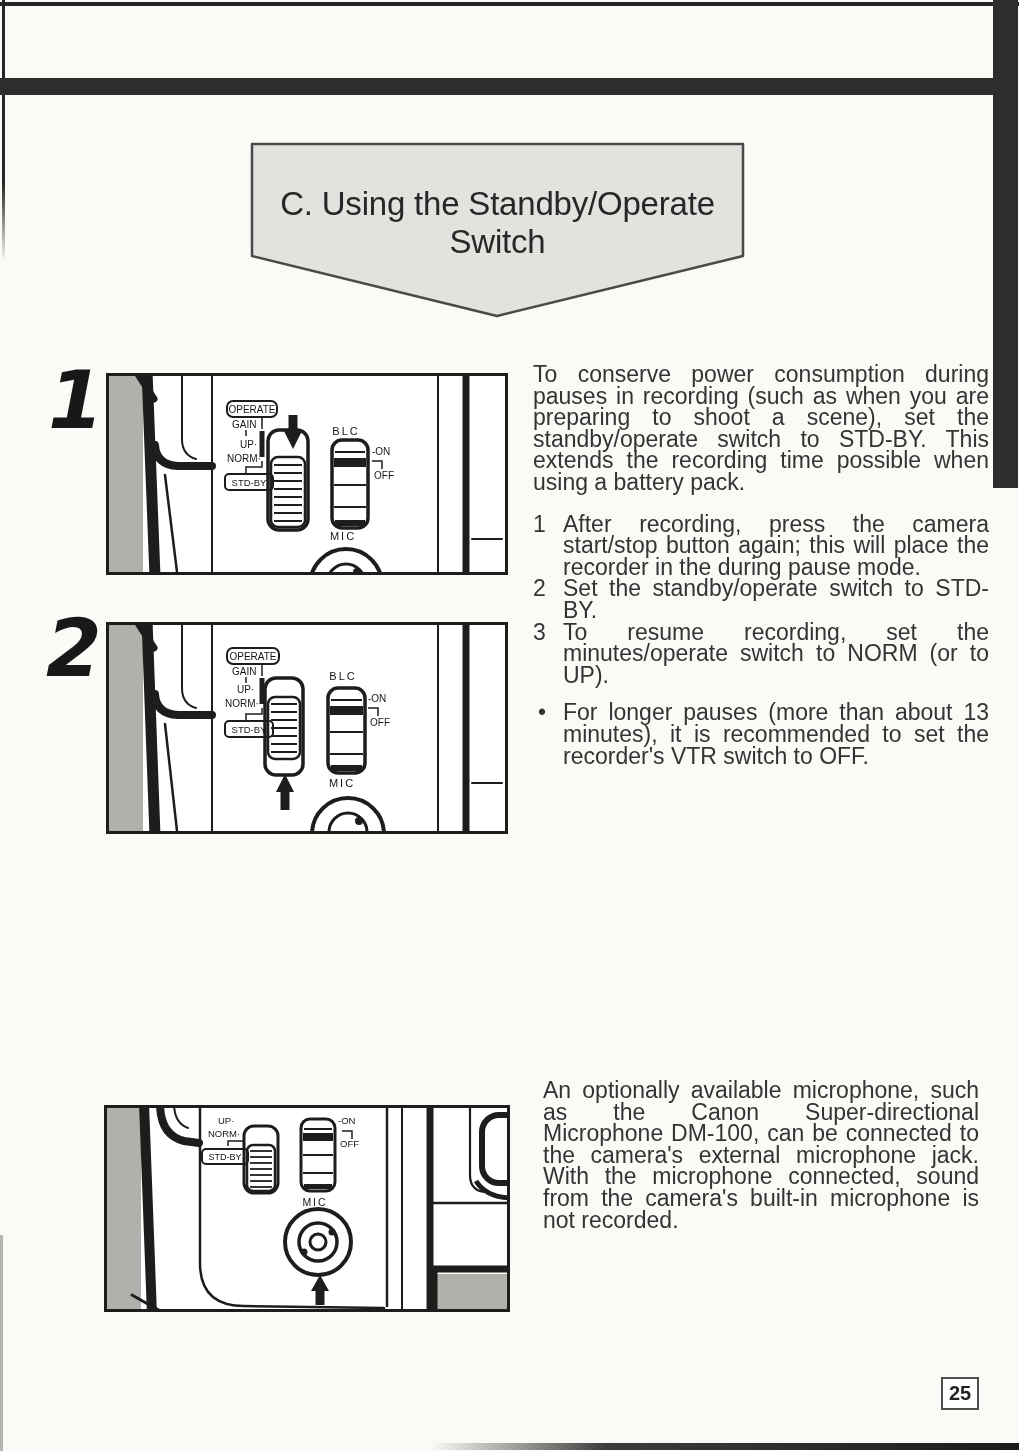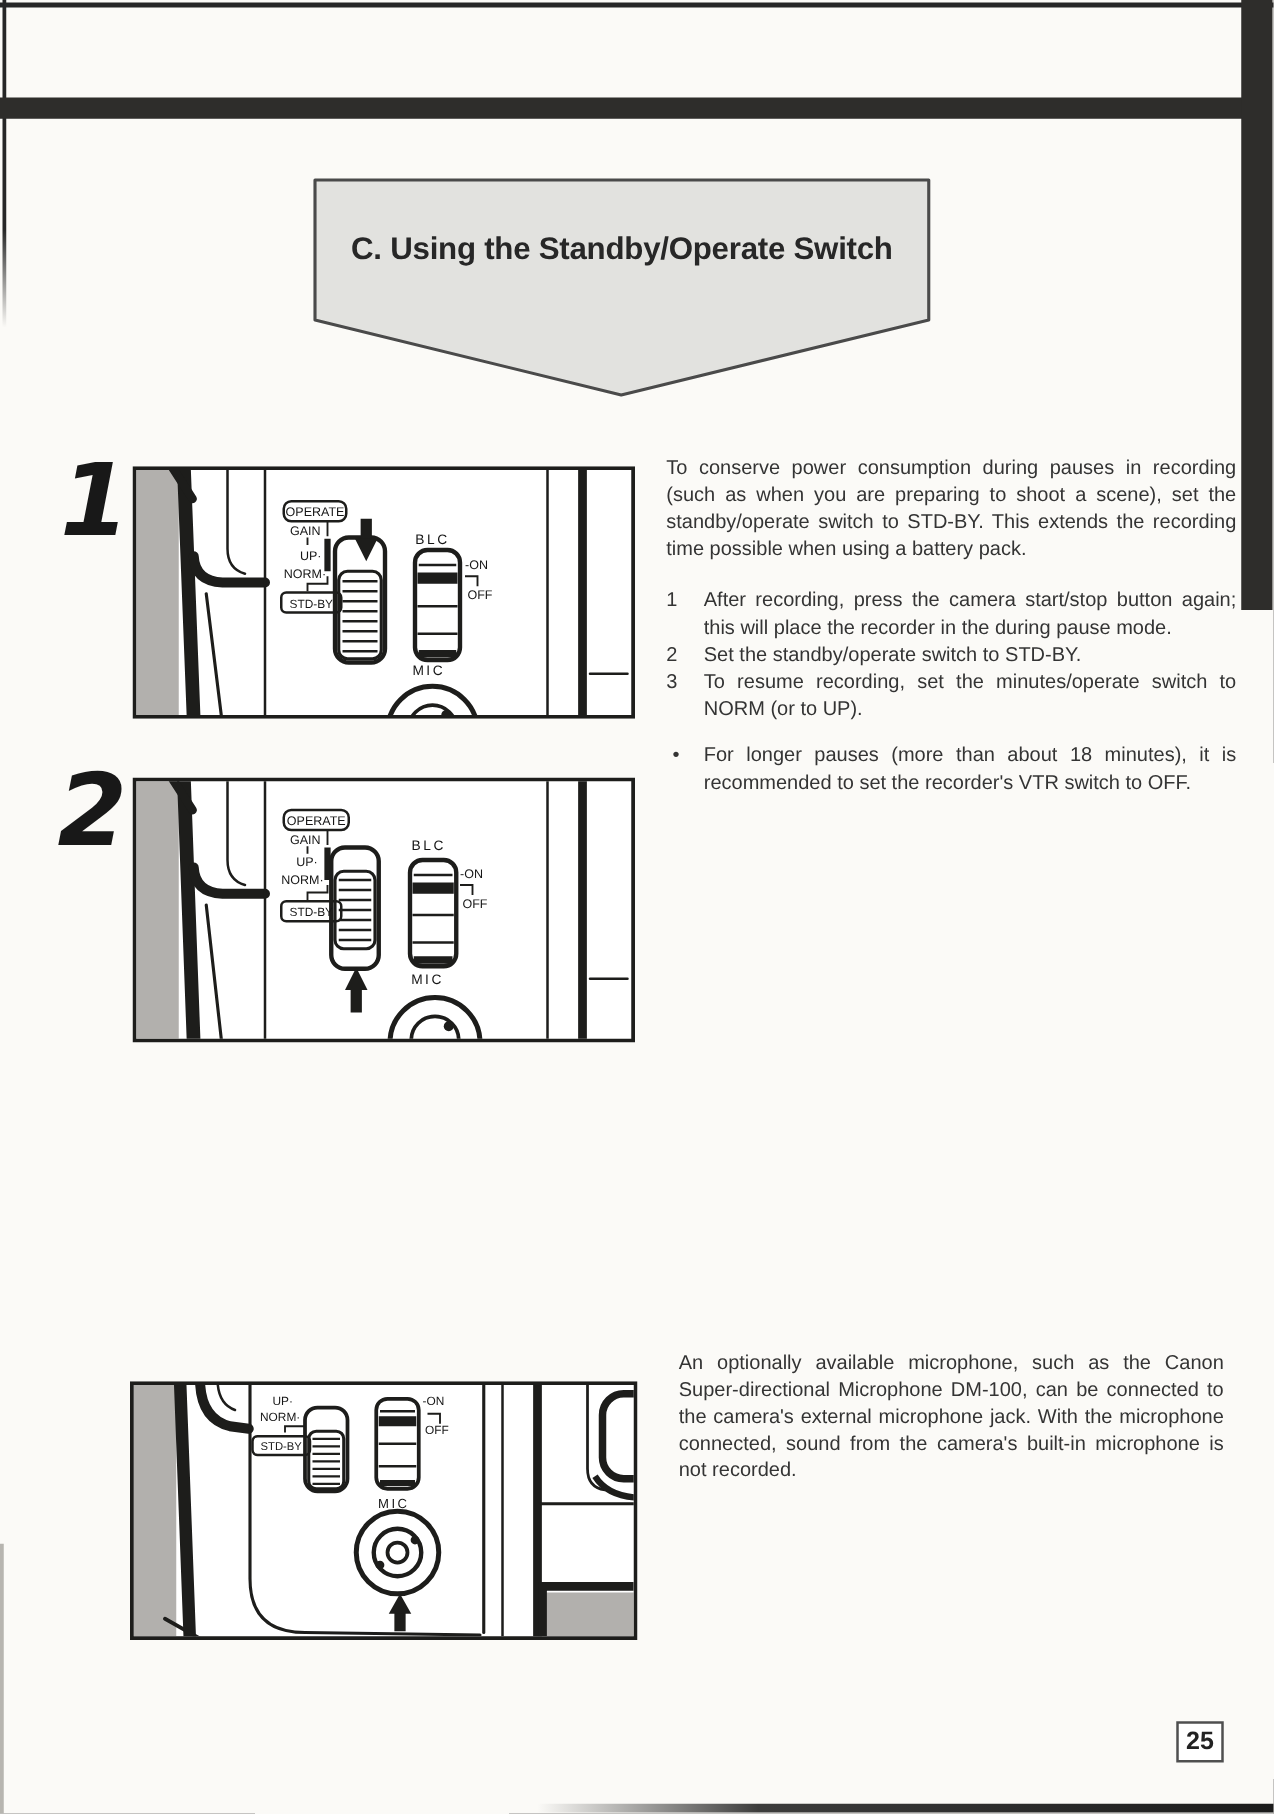--- a/index.html
+++ b/index.html
@@ -22,7 +22,7 @@
   .banner{width:497px;height:178px;}
   .banner svg{display:block;}
   .banner-title{position:absolute;left:0;width:100%;text-align:center;
-    font-weight:bold;font-size:25px;letter-spacing:-0.2px;color:#272727;}
+    font-weight:normal;font-size:33px;letter-spacing:-0.2px;color:#272727;}
   
   .fignum{font-family:"DejaVu Sans",sans-serif;font-weight:bold;font-style:italic;
     font-size:80px;line-height:62px;color:#181818;}

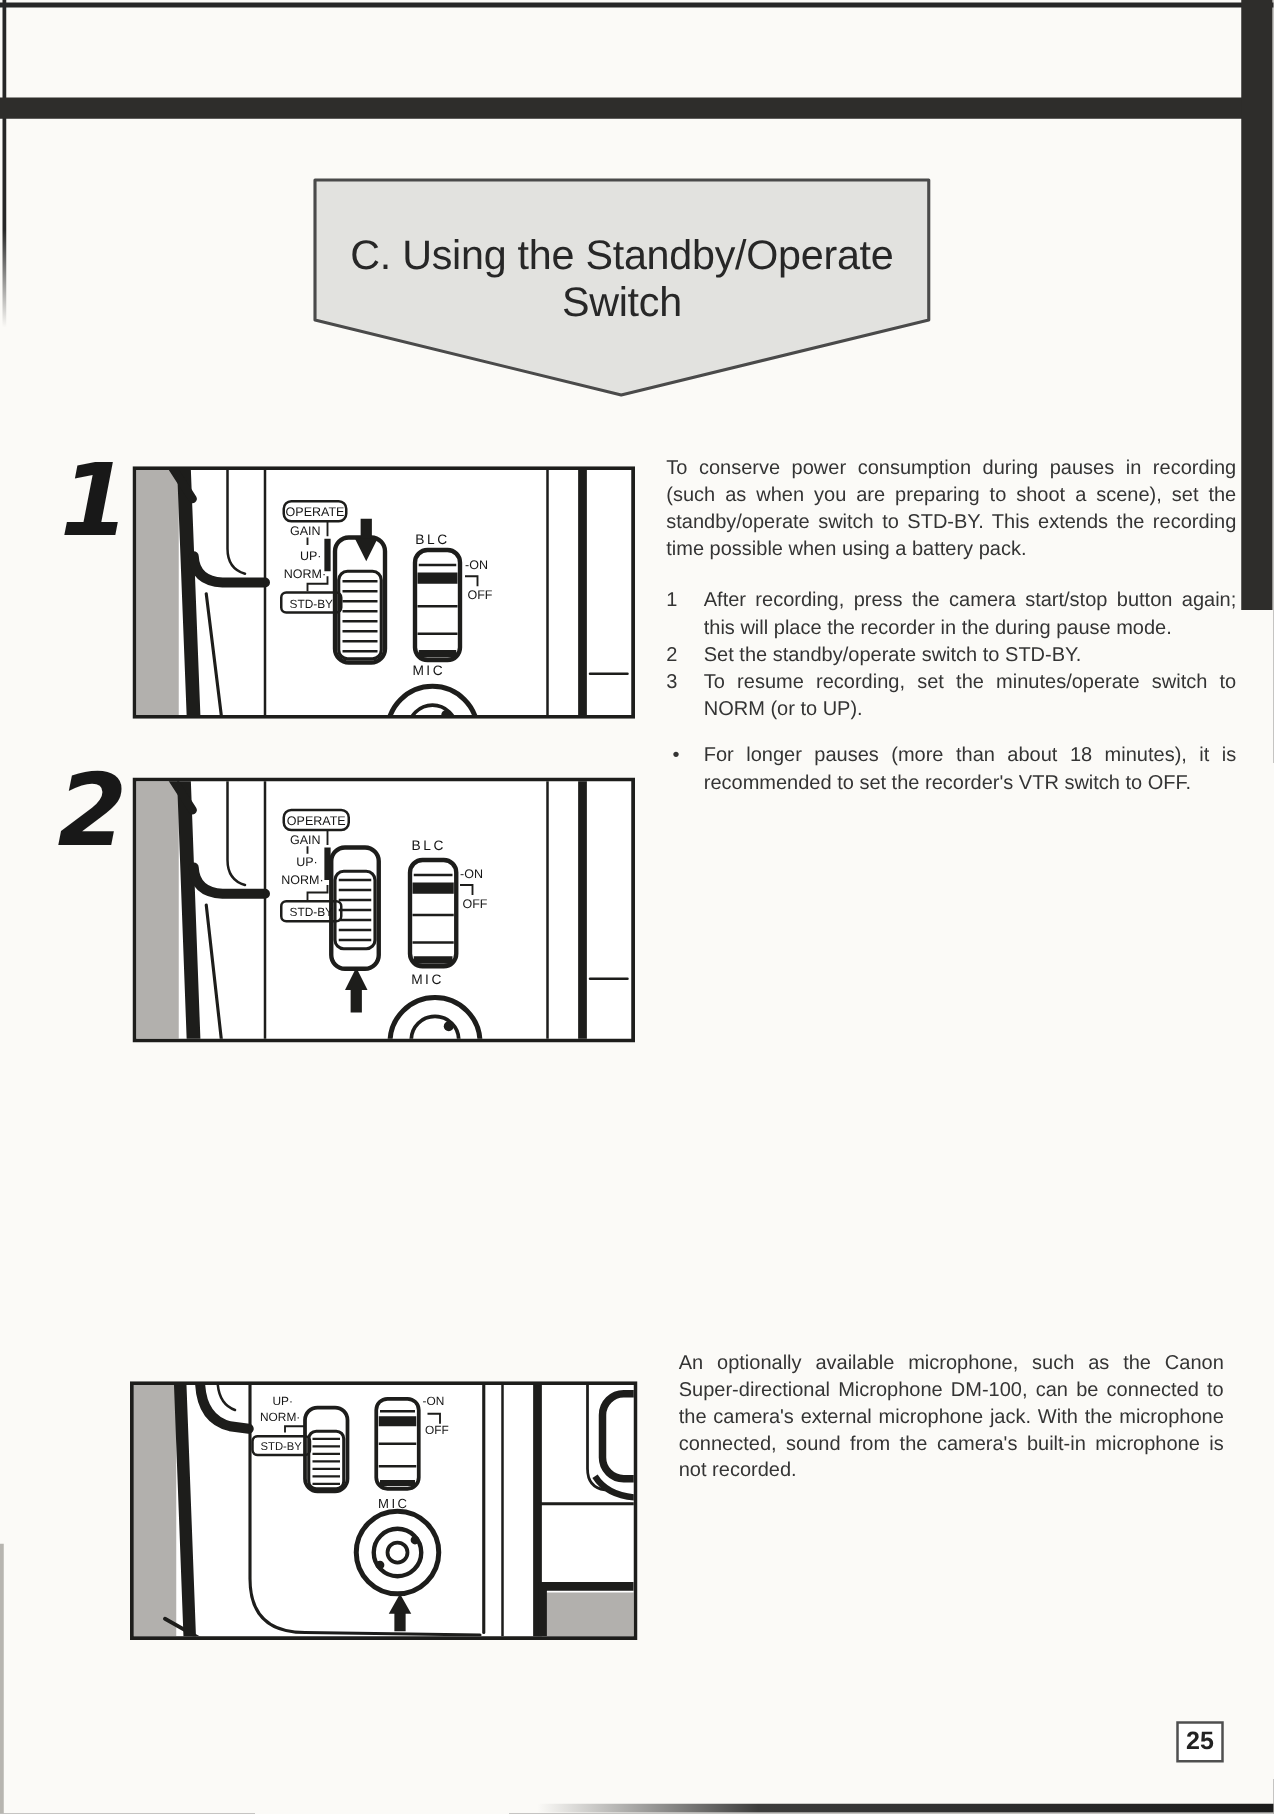--- a/index.html
+++ b/index.html
@@ -27,7 +27,7 @@
   .fignum{font-family:"DejaVu Sans",sans-serif;font-weight:bold;font-style:italic;
     font-size:80px;line-height:62px;color:#181818;}
   
-  .col{font-size:16px;line-height:21.6px;color:#343434;}
+  .col{font-size:23px;line-height:21.6px;color:#343434;}
   .intro{text-align:justify;margin:0 0 20px 0;}
   .steps{margin:0;}
   .step{display:flex;}

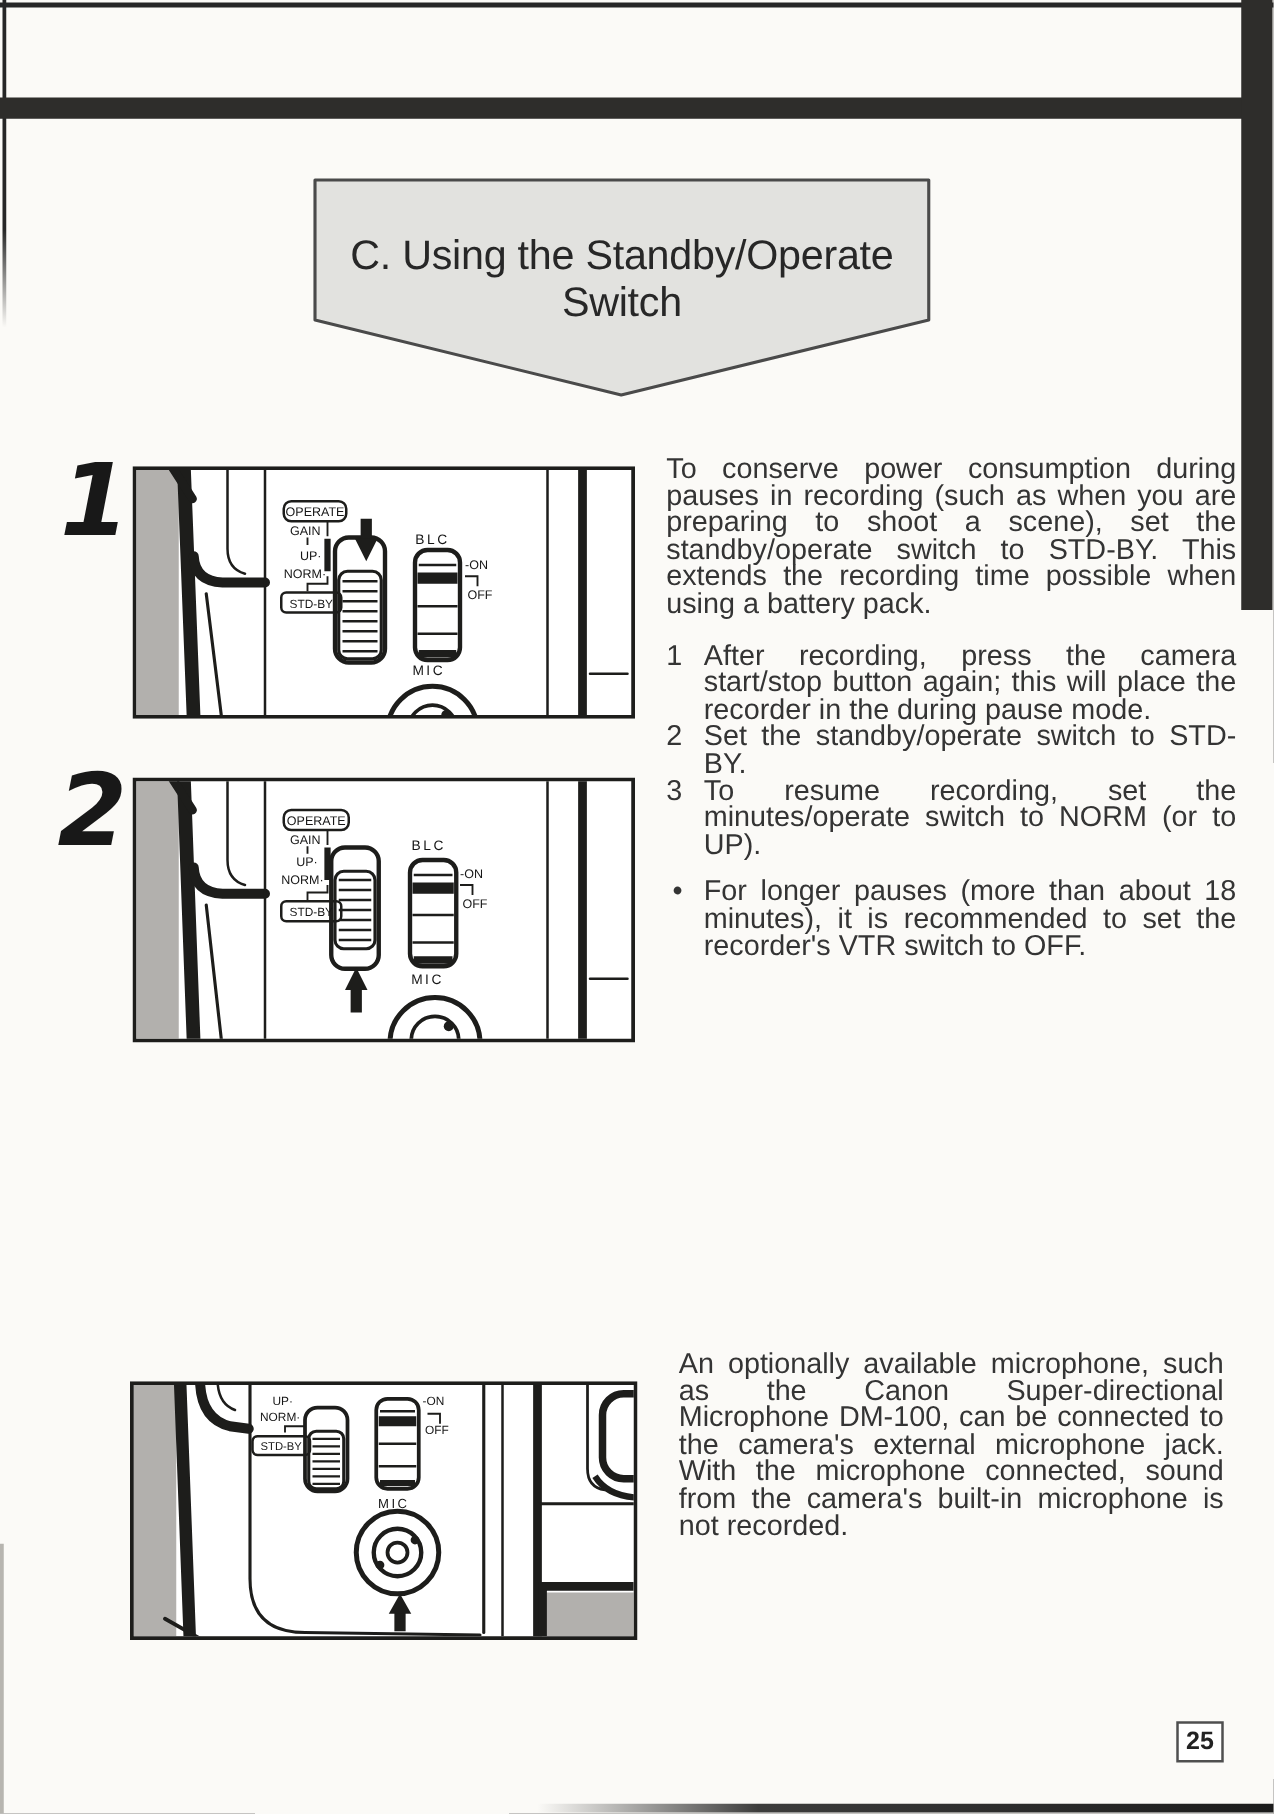--- a/index.html
+++ b/index.html
@@ -155,7 +155,7 @@
     </div>
     <div class="note">
       <div class="note-bullet">•</div>
-      <div class="note-text">For longer pauses (more than about 18 minutes), it is recommended to set the recorder's VTR switch to OFF.</div>
+      <div class="note-text">For longer pauses (more than about 13 minutes), it is recommended to set the recorder's VTR switch to OFF.</div>
     </div>
   </div>
 

